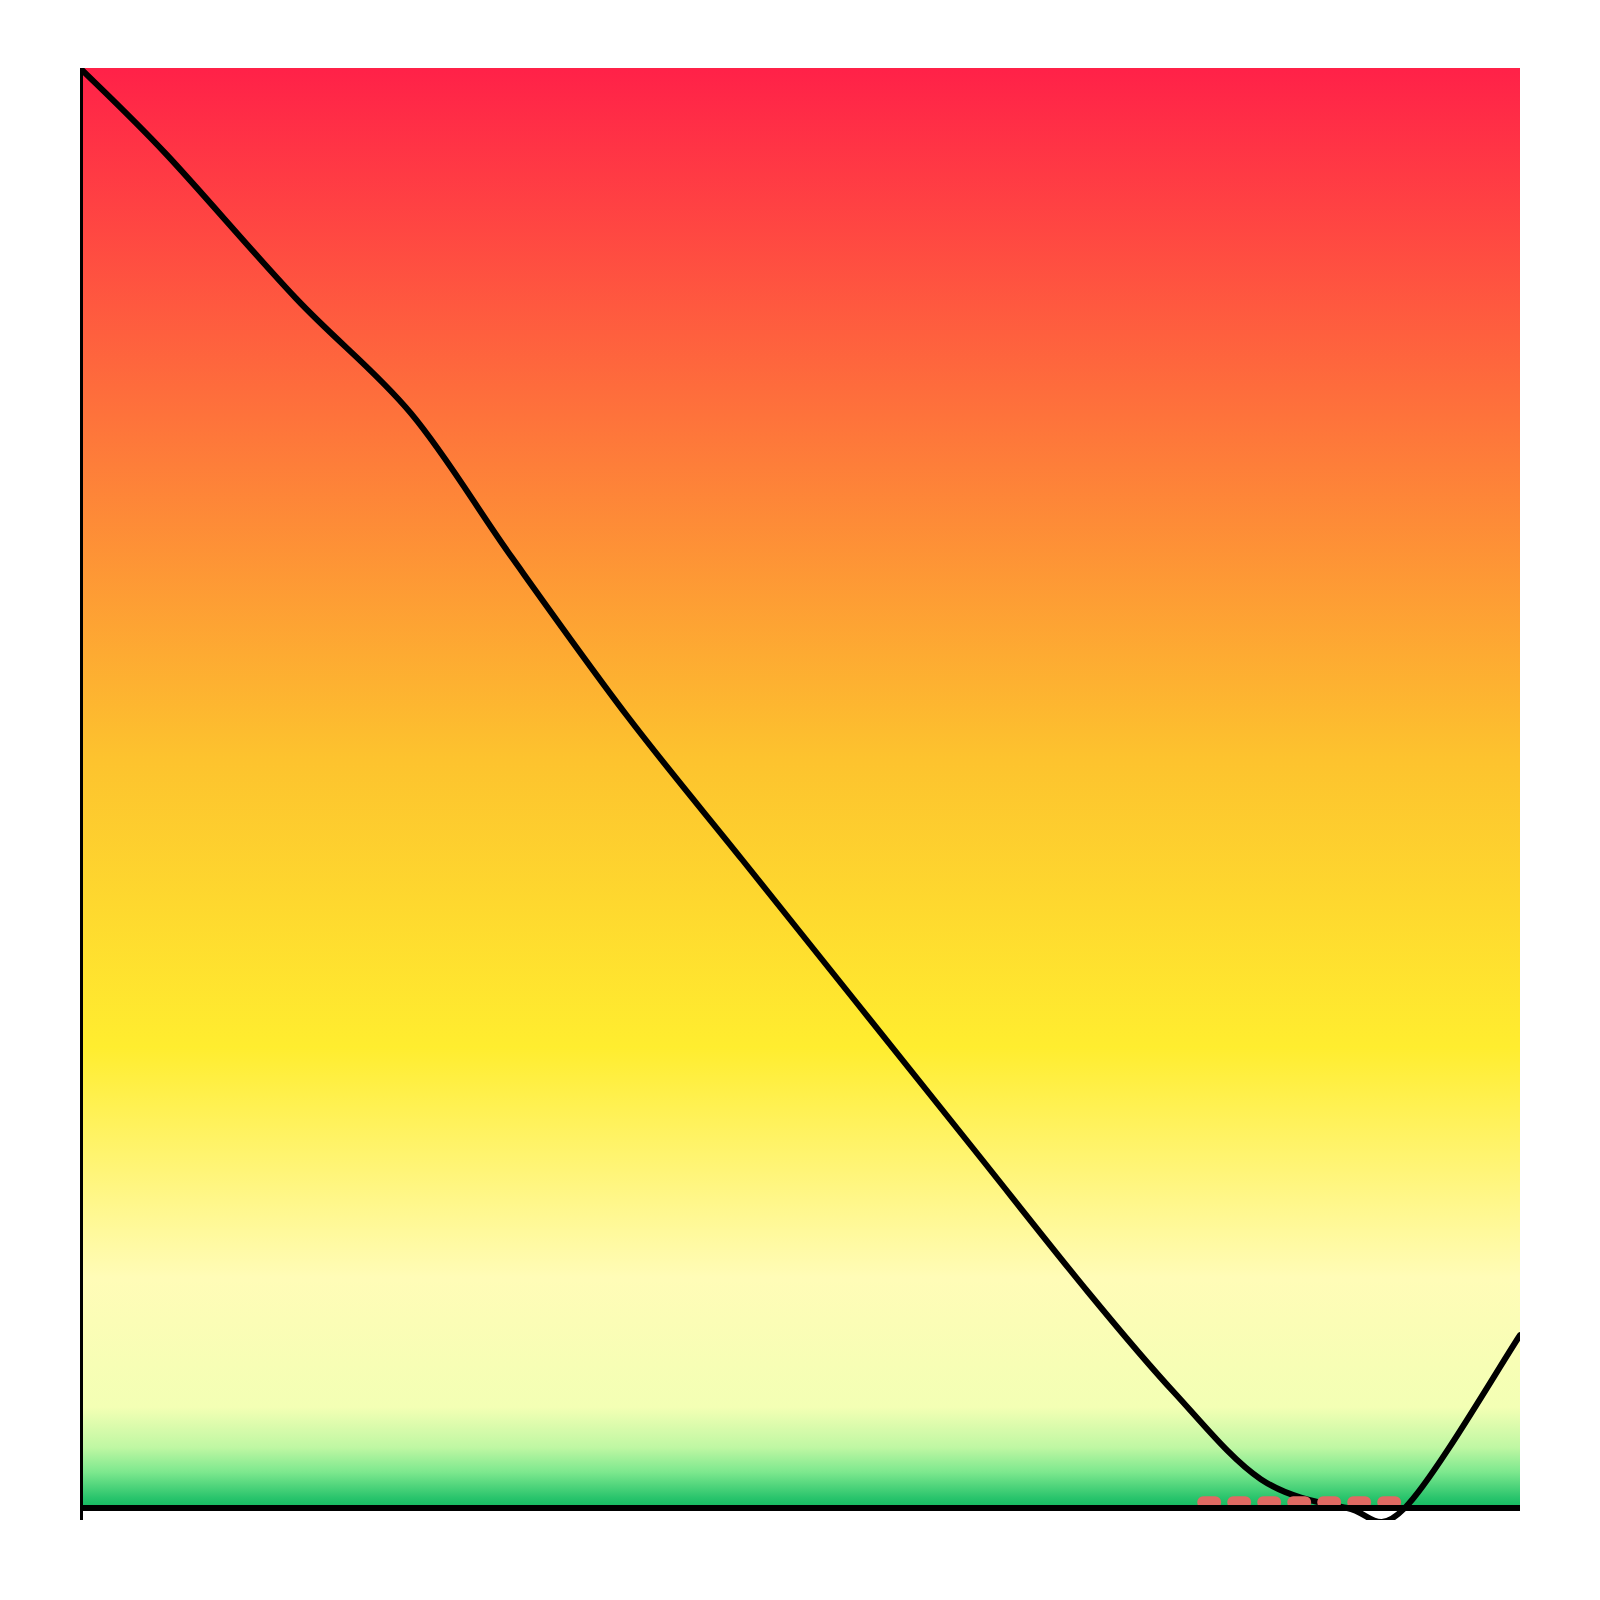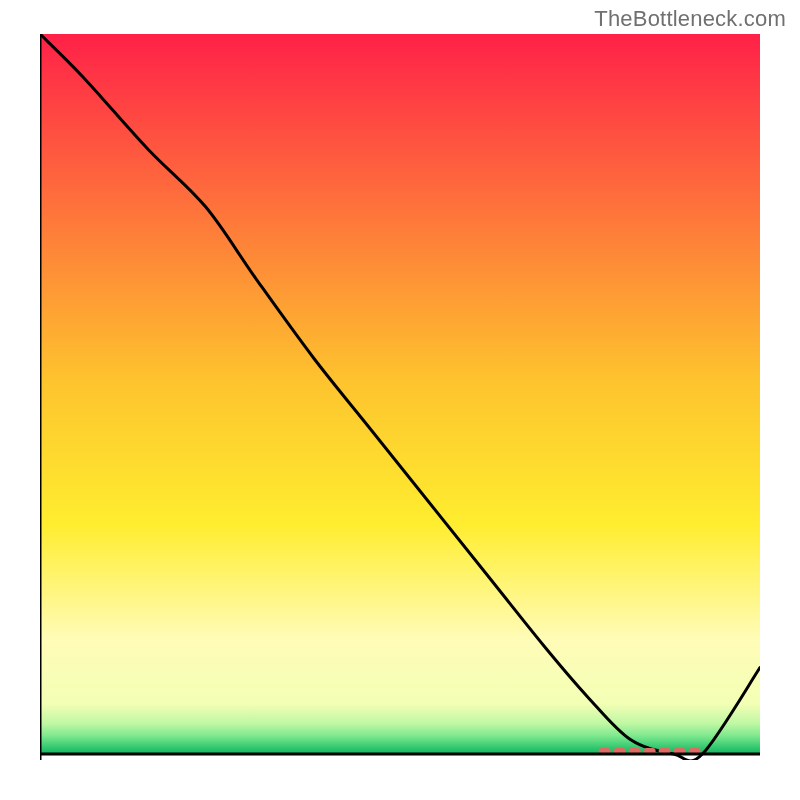--- a/index.html
+++ b/index.html
@@ -56,7 +56,6 @@
 <body>
 <div class="wrap">
 
-  <div class="attribution">TheBottleneck.com</div>
 
   <div class="plot">
     <svg id="chart-svg" width="720" height="726" viewBox="0 0 720 726">

